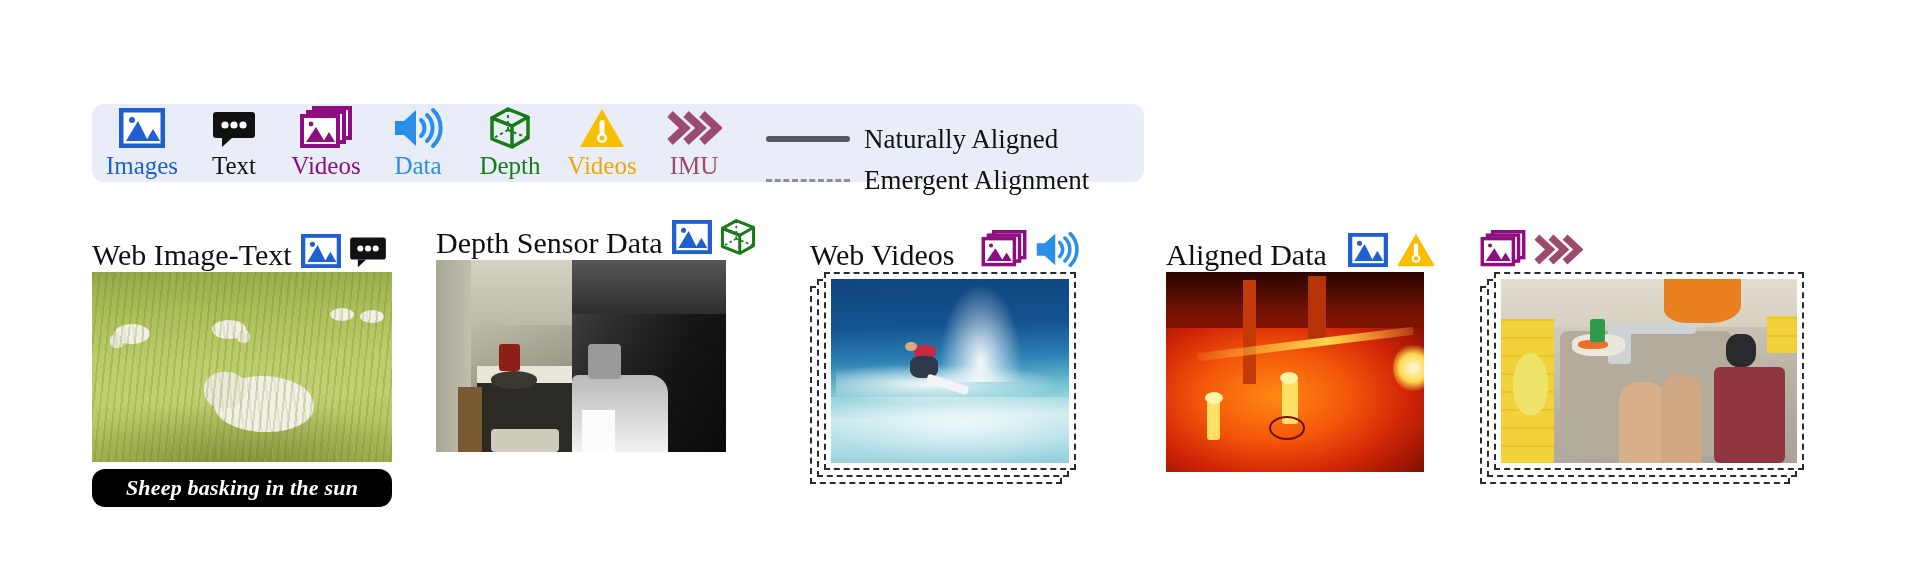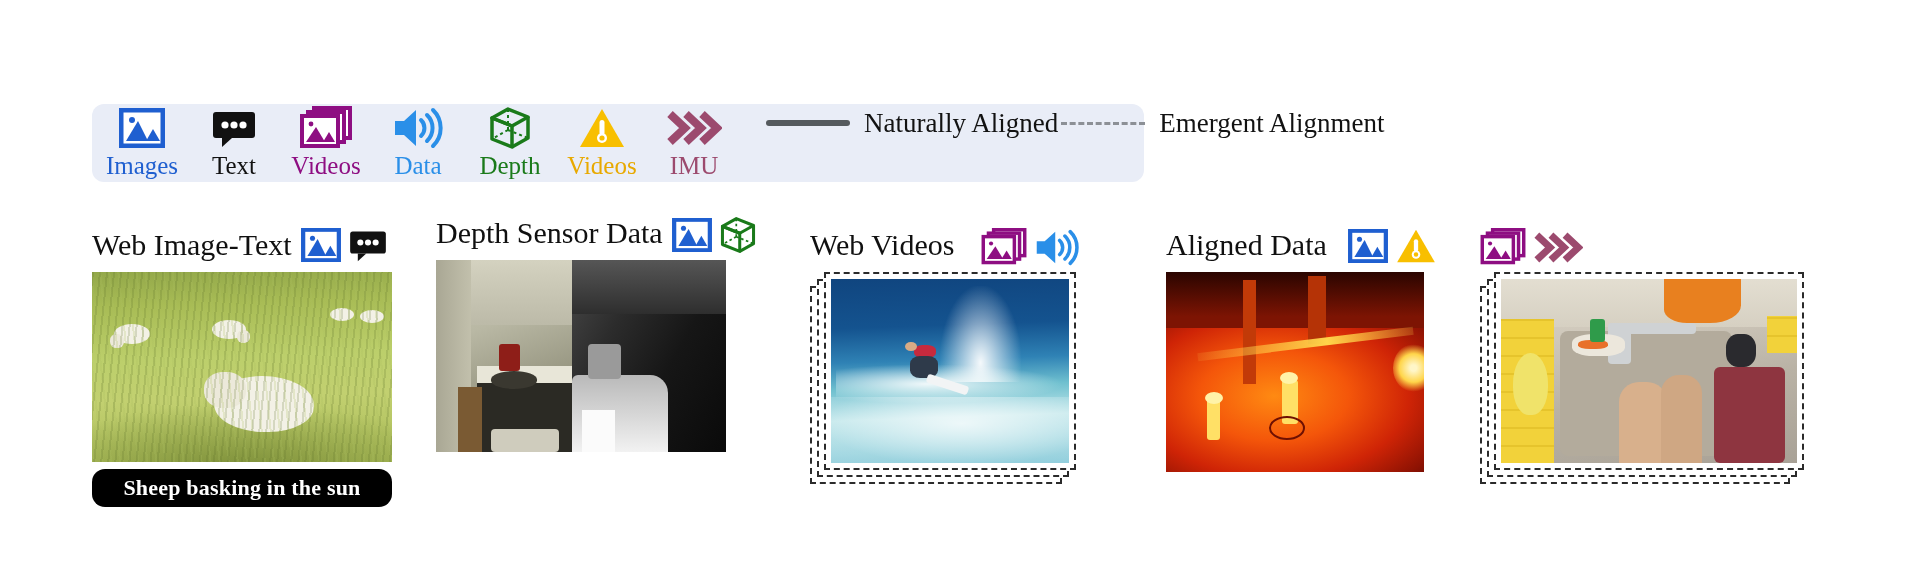--- a/index.html
+++ b/index.html
@@ -33,8 +33,8 @@
 
   
   .legend-keys {
-    margin-left: 26px; padding-top: 4px;
-    display: flex; flex-direction: row; gap: 3px;
+    margin-left: 26px; padding-top: 20px;
+    display: flex; flex-direction: column; gap: 11px;
   }
   .key-row { display: flex; align-items: center; gap: 14px; }
   .key-line-solid {

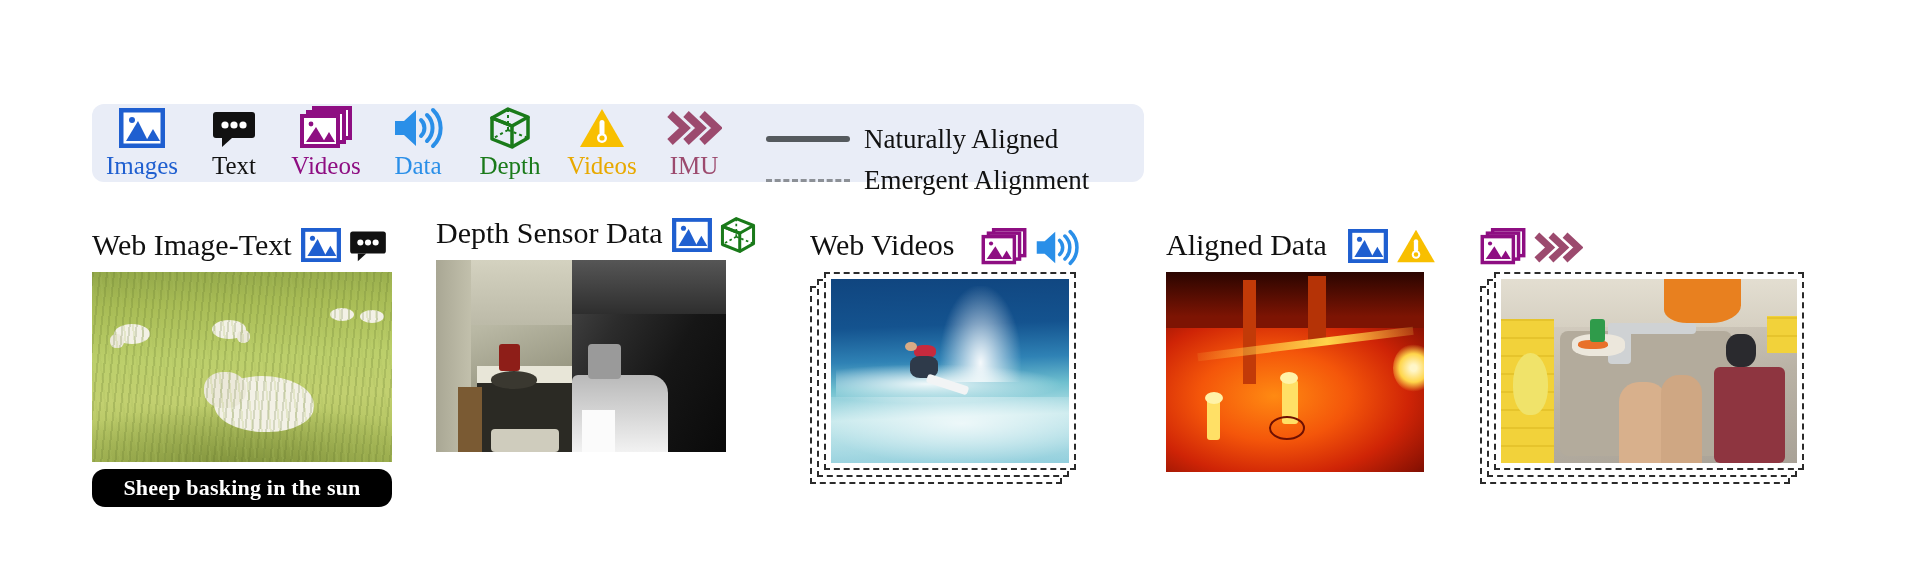--- a/index.html
+++ b/index.html
@@ -48,7 +48,7 @@
   
   .panel { position: absolute; }
   .panel-head {
-    display: flex; align-items: flex-start; gap: 9px;
+    display: flex; align-items: flex-end; gap: 9px;
     height: 44px; white-space: nowrap;
   }
   .panel-title { font-size: 30px; color: #101010; line-height: 34px; }

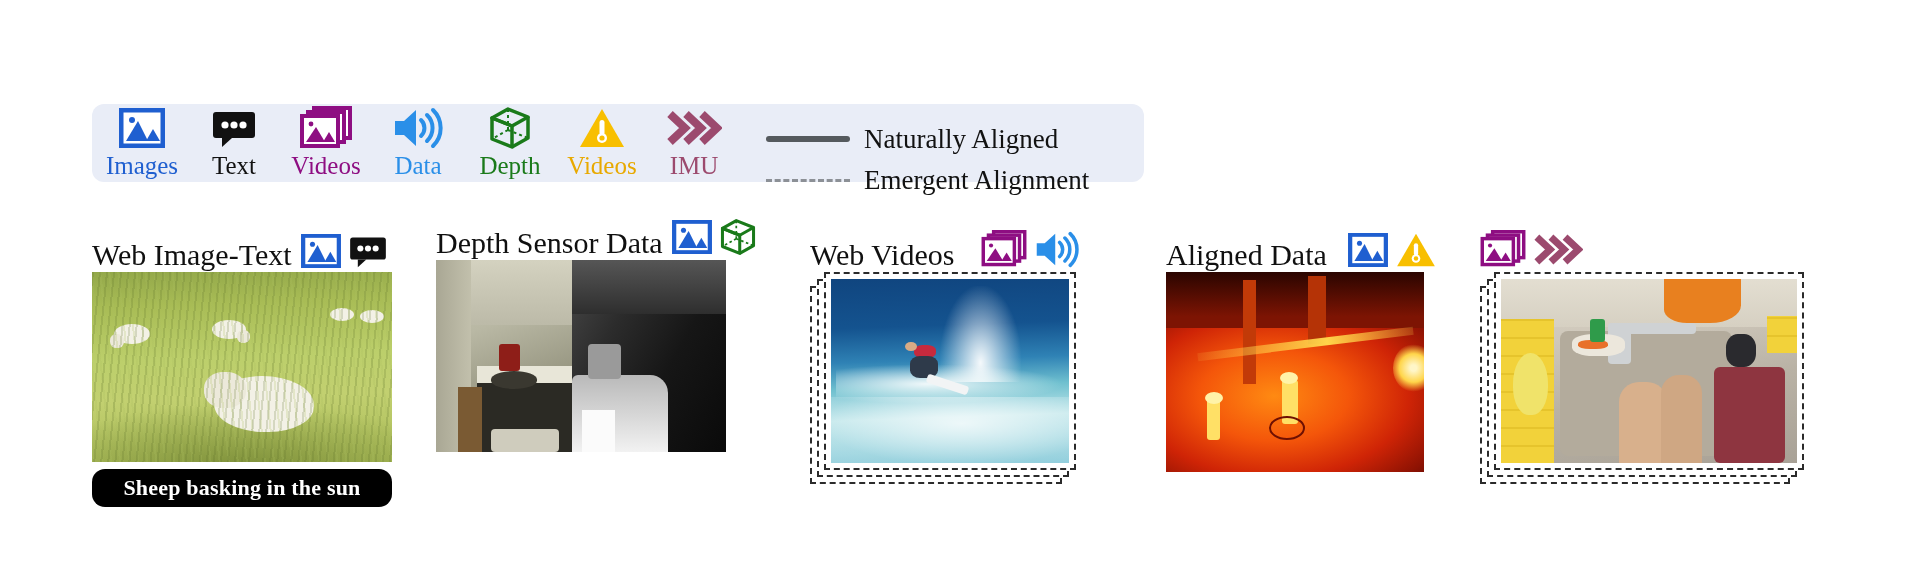--- a/index.html
+++ b/index.html
@@ -72,7 +72,7 @@
   
   .caption-pill {
     margin-top: 7px; background: #000; color: #fff;
-    border-radius: 13px; font-weight: bold;
+    border-radius: 13px; font-style: italic; font-weight: bold;
     font-size: 22px; letter-spacing: .2px;
     padding: 6px 14px; text-align: center;
     font-family: "Liberation Serif", serif;

